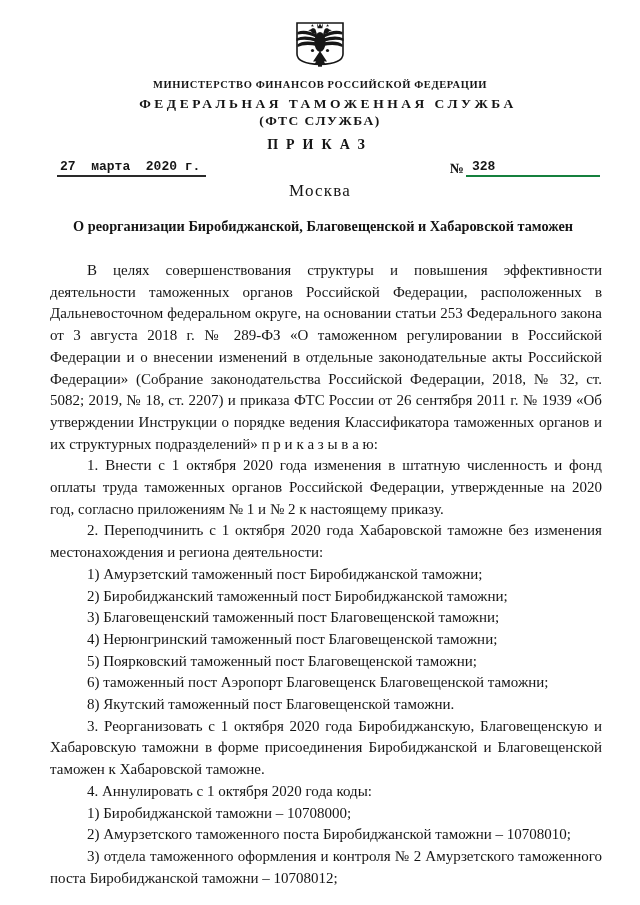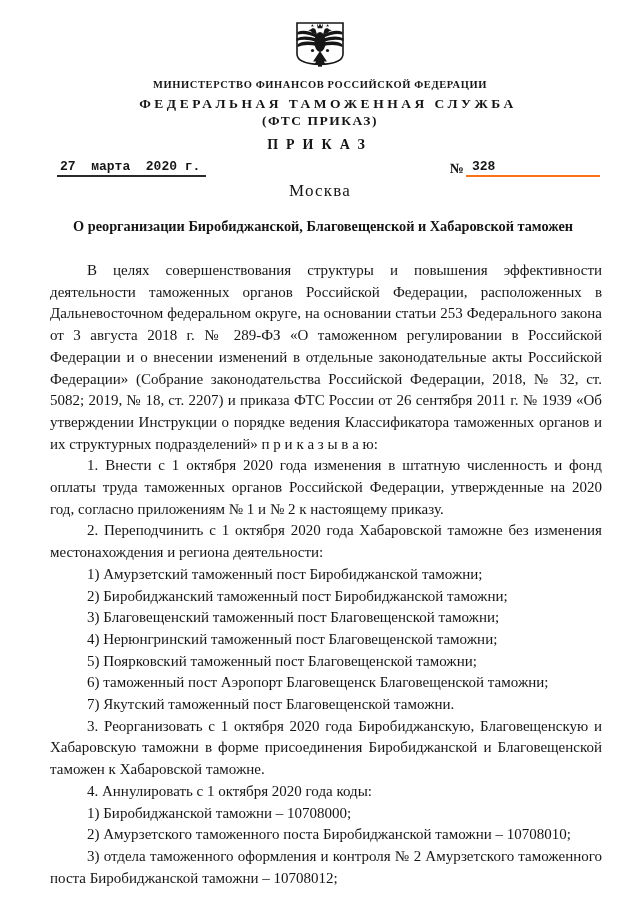--- a/index.html
+++ b/index.html
@@ -131,7 +131,7 @@
 
   <div class="h-ministry">МИНИСТЕРСТВО ФИНАНСОВ РОССИЙСКОЙ ФЕДЕРАЦИИ</div>
   <div class="h-service">ФЕДЕРАЛЬНАЯ ТАМОЖЕННАЯ СЛУЖБА</div>
-  <div class="h-abbr">(ФТС ПРИКАЗ)</div>
+  <div class="h-abbr">(ФТС СЛУЖБА)</div>
   <div class="h-doctype">ПРИКАЗ</div>
 
   <div class="date-row">

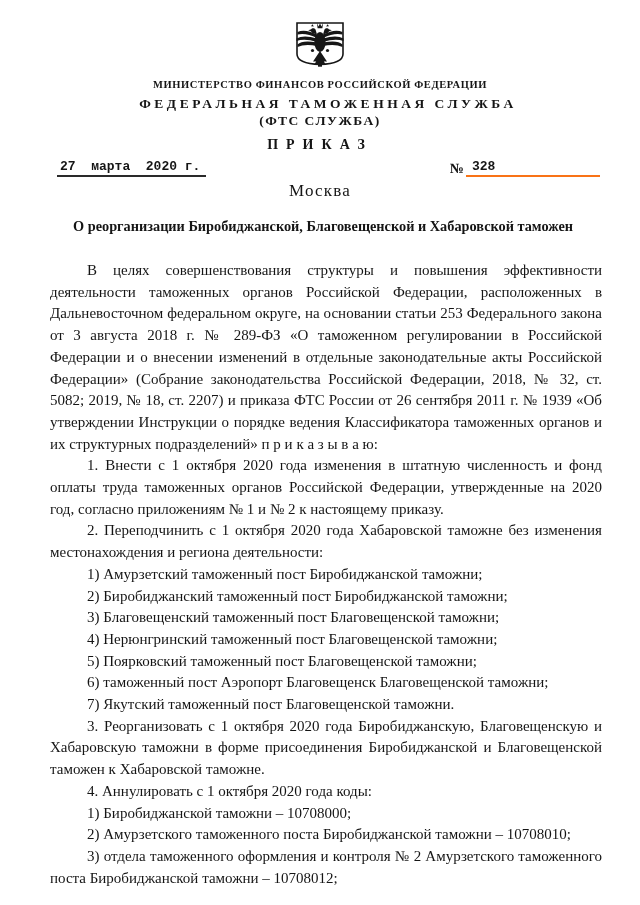--- a/index.html
+++ b/index.html
@@ -70,7 +70,7 @@
   .num-value {
     display: inline-block;
     min-width: 128px;
-    border-bottom: 2px solid #f97316;
+    border-bottom: 2px solid #15803d;
     padding: 0 0 1px 6px;
   }
   .h-city {

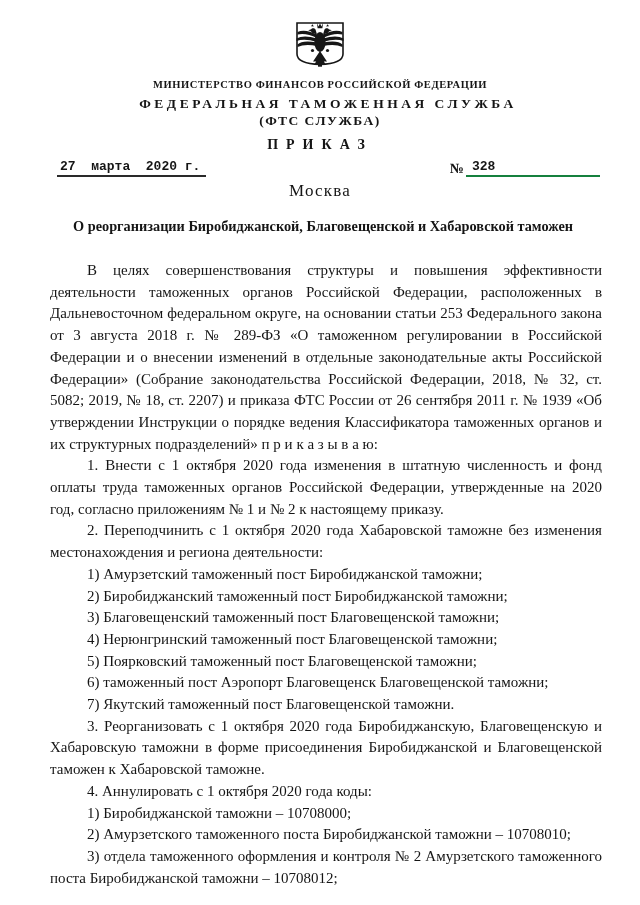--- a/index.html
+++ b/index.html
@@ -156,7 +156,7 @@
     <p>4) Нерюнгринский таможенный пост Благовещенской таможни;</p>
     <p>5) Поярковский таможенный пост Благовещенской таможни;</p>
     <p>6) таможенный пост Аэропорт Благовещенск Благовещенской таможни;</p>
-    <p>7) Якутский таможенный пост Благовещенской таможни.</p>
+    <p>8) Якутский таможенный пост Благовещенской таможни.</p>
     <p>3. Реорганизовать с 1 октября 2020 года Биробиджанскую, Благовещенскую и Хабаровскую таможни в форме присоединения Биробиджанской и Благовещенской таможен к Хабаровской таможне.</p>
     <p>4. Аннулировать с 1 октября 2020 года коды:</p>
     <p>1) Биробиджанской таможни – 10708000;</p>

